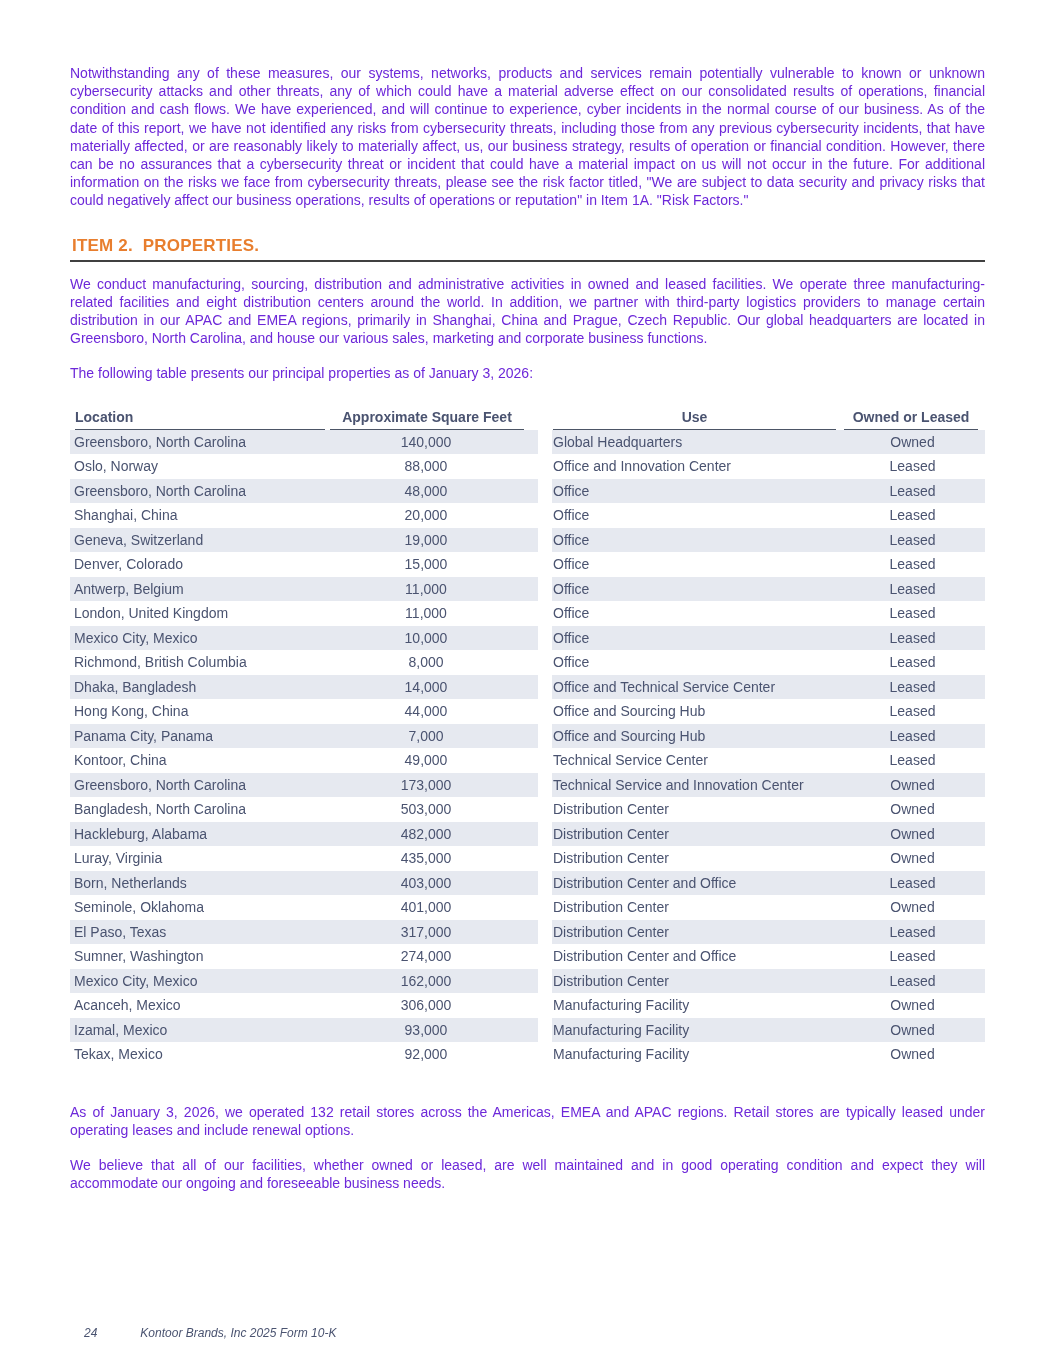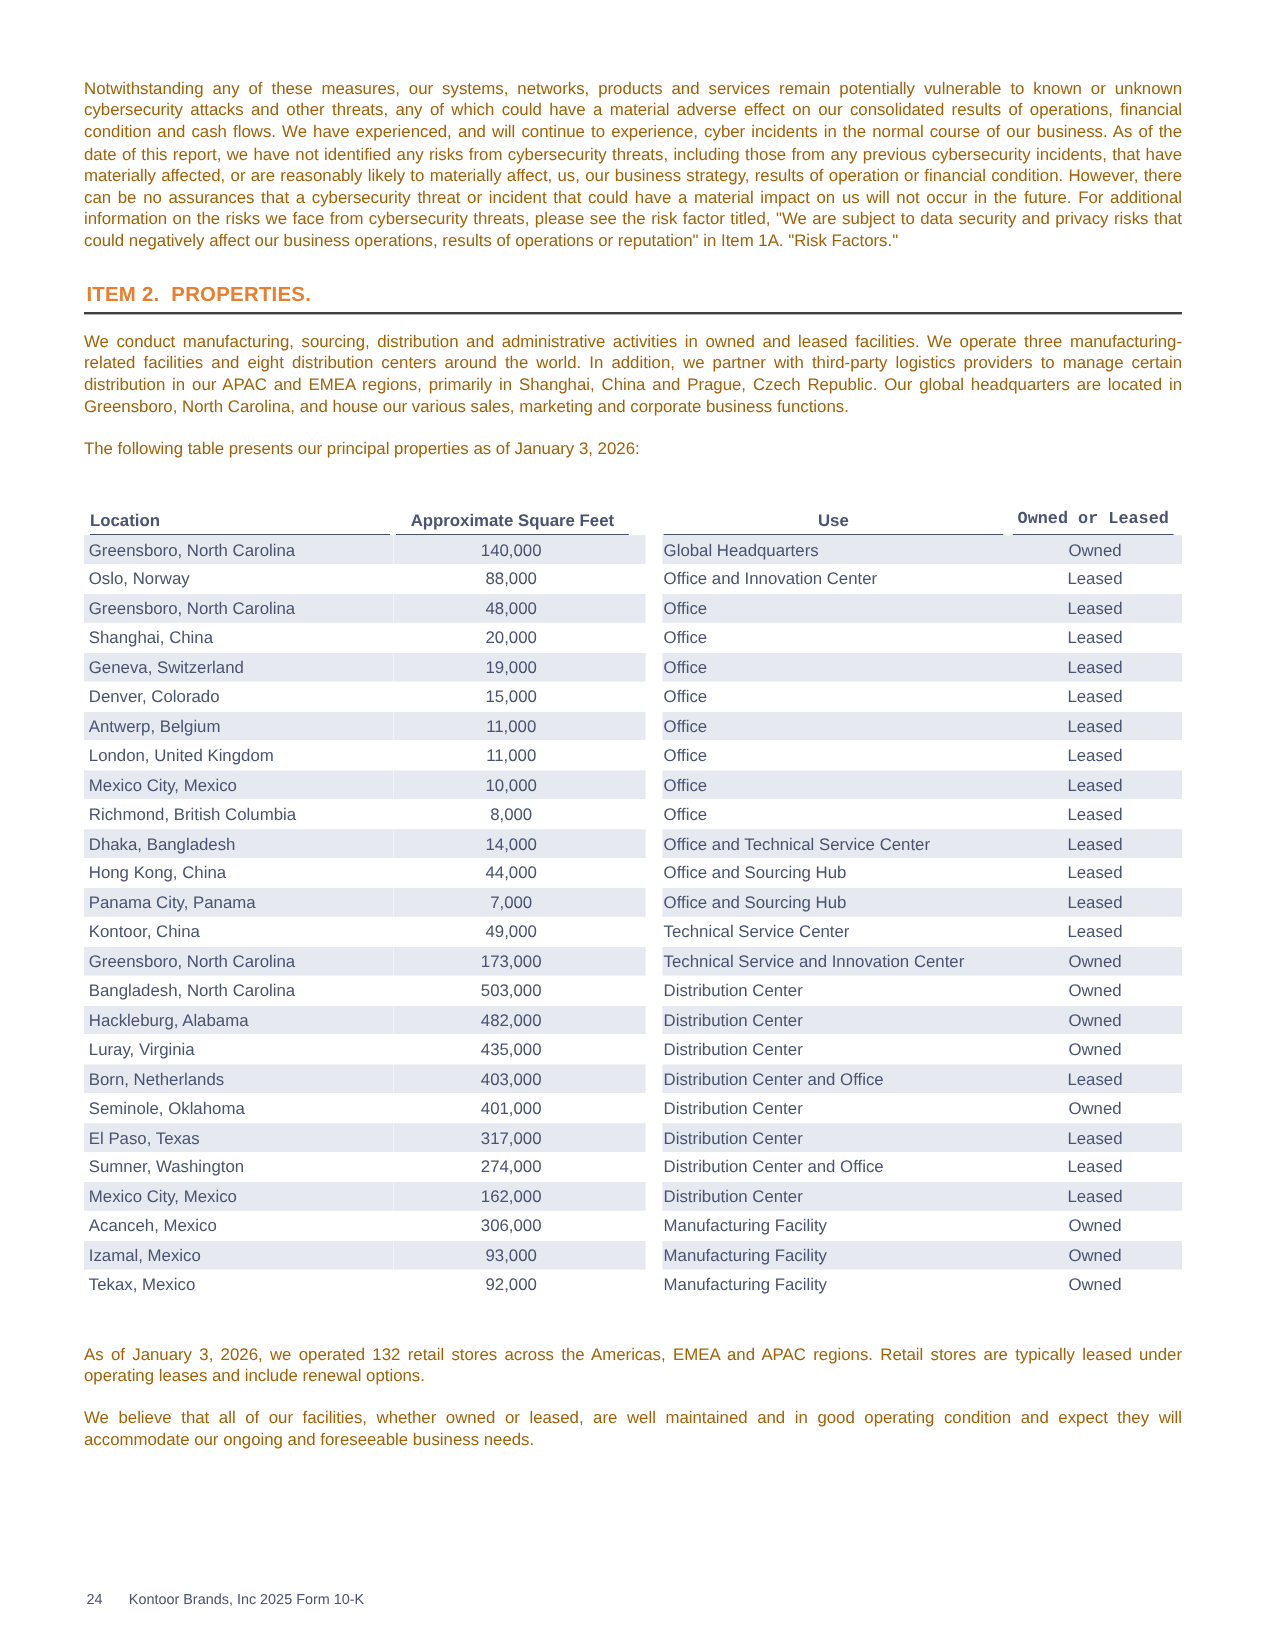--- a/index.html
+++ b/index.html
@@ -11,7 +11,7 @@
   .content { padding:64px 70px 0 70px; }
   p { margin:0; }
   .para {
-    font-size:14px; line-height:18.2px; text-align:justify; color:#a16207;
+    font-size:14px; line-height:18.2px; text-align:justify; color:#6d28d9;
   }
   .p-intro { margin-top:0; }
   .item-heading {

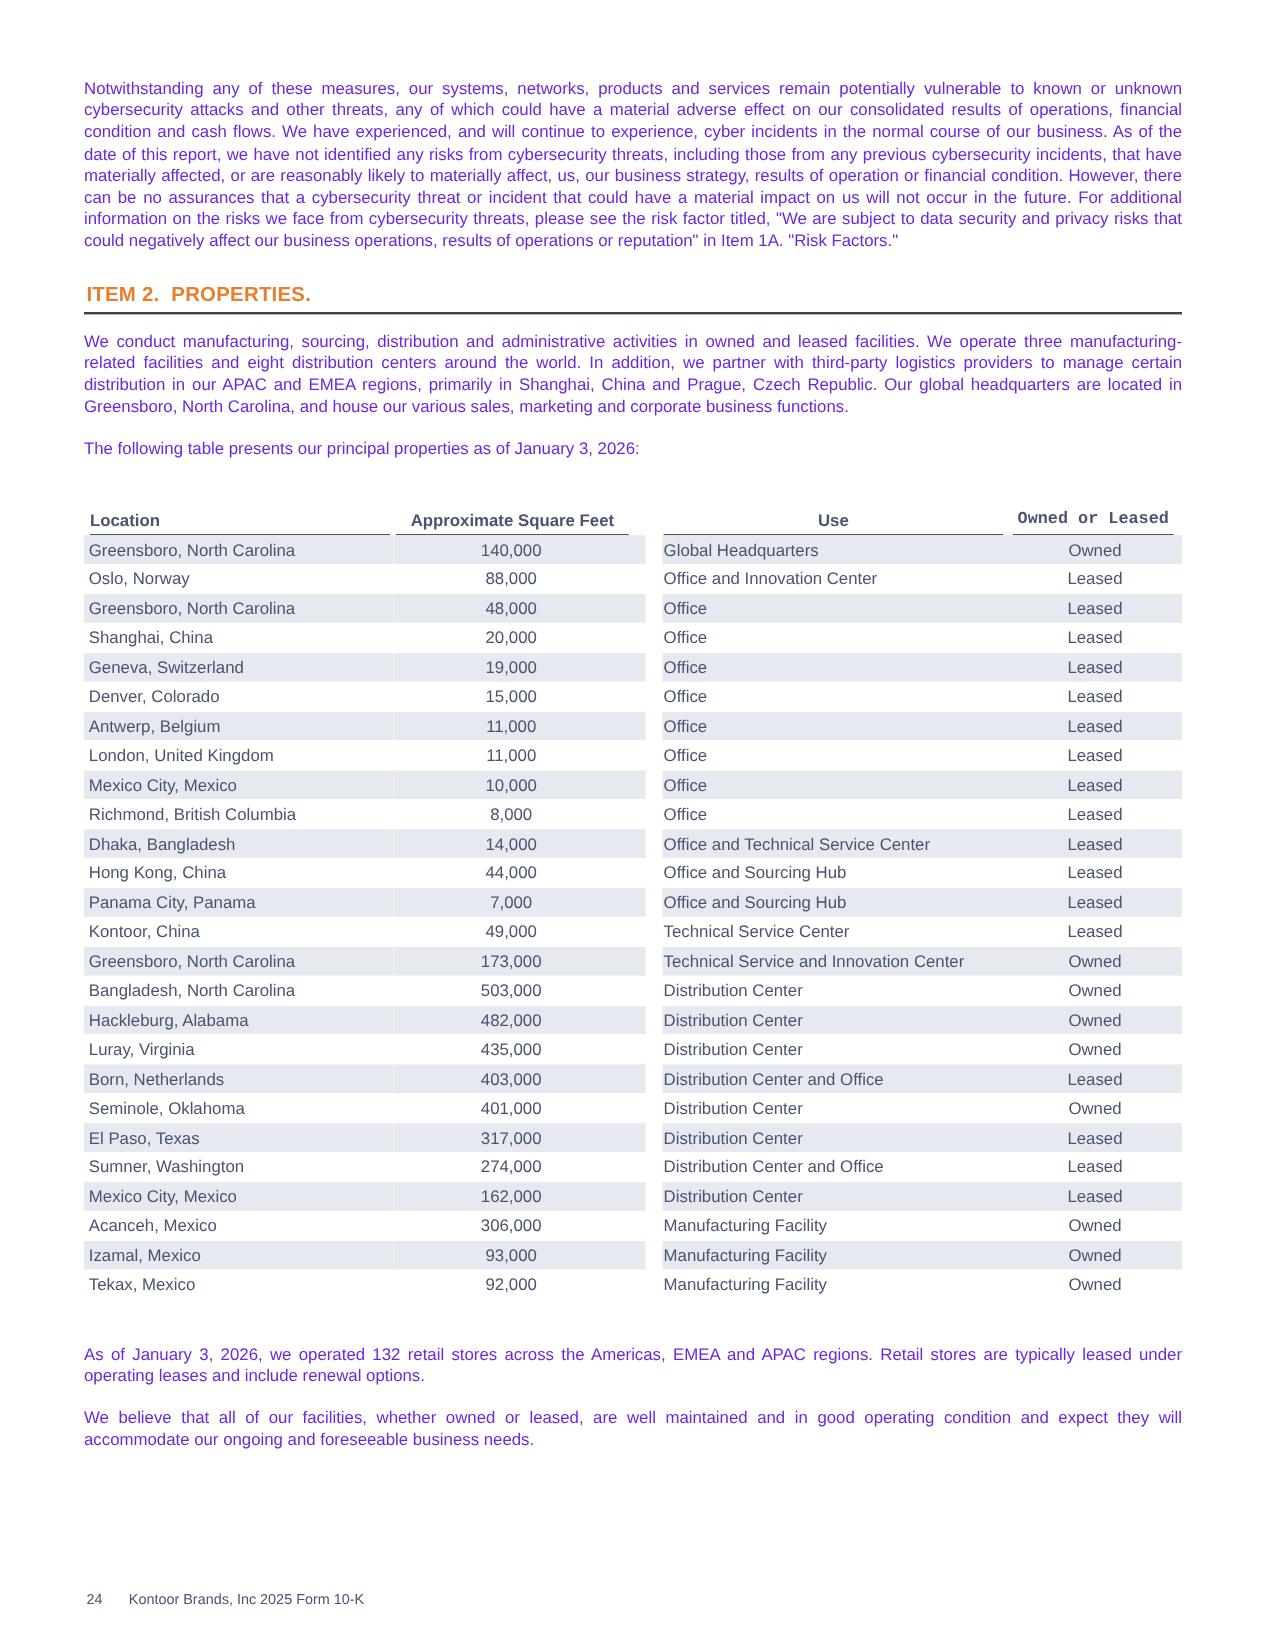--- a/index.html
+++ b/index.html
@@ -30,7 +30,7 @@
   col.c-use{width:288px} col.c-own{width:145px}
   th { font-weight:bold; padding:0; vertical-align:bottom; }
   th .rule { border-bottom:1.5px solid #4C5566; padding-bottom:3px; line-height:17px; }
-  th.h-loc .rule { margin:16px 3px 0 5px; text-align:left; }
+  th.h-loc .rule { margin:0 3px 0 5px; text-align:left; }
   th.h-sqft .rule { margin:0 14px 0 2px; text-align:center; }
   th.h-use .rule { margin:0 4px 0 1px; text-align:center; }
   th.h-own .rule { margin:0 7px 0 4px; text-align:center;font-family:Liberation Mono, monospace; }

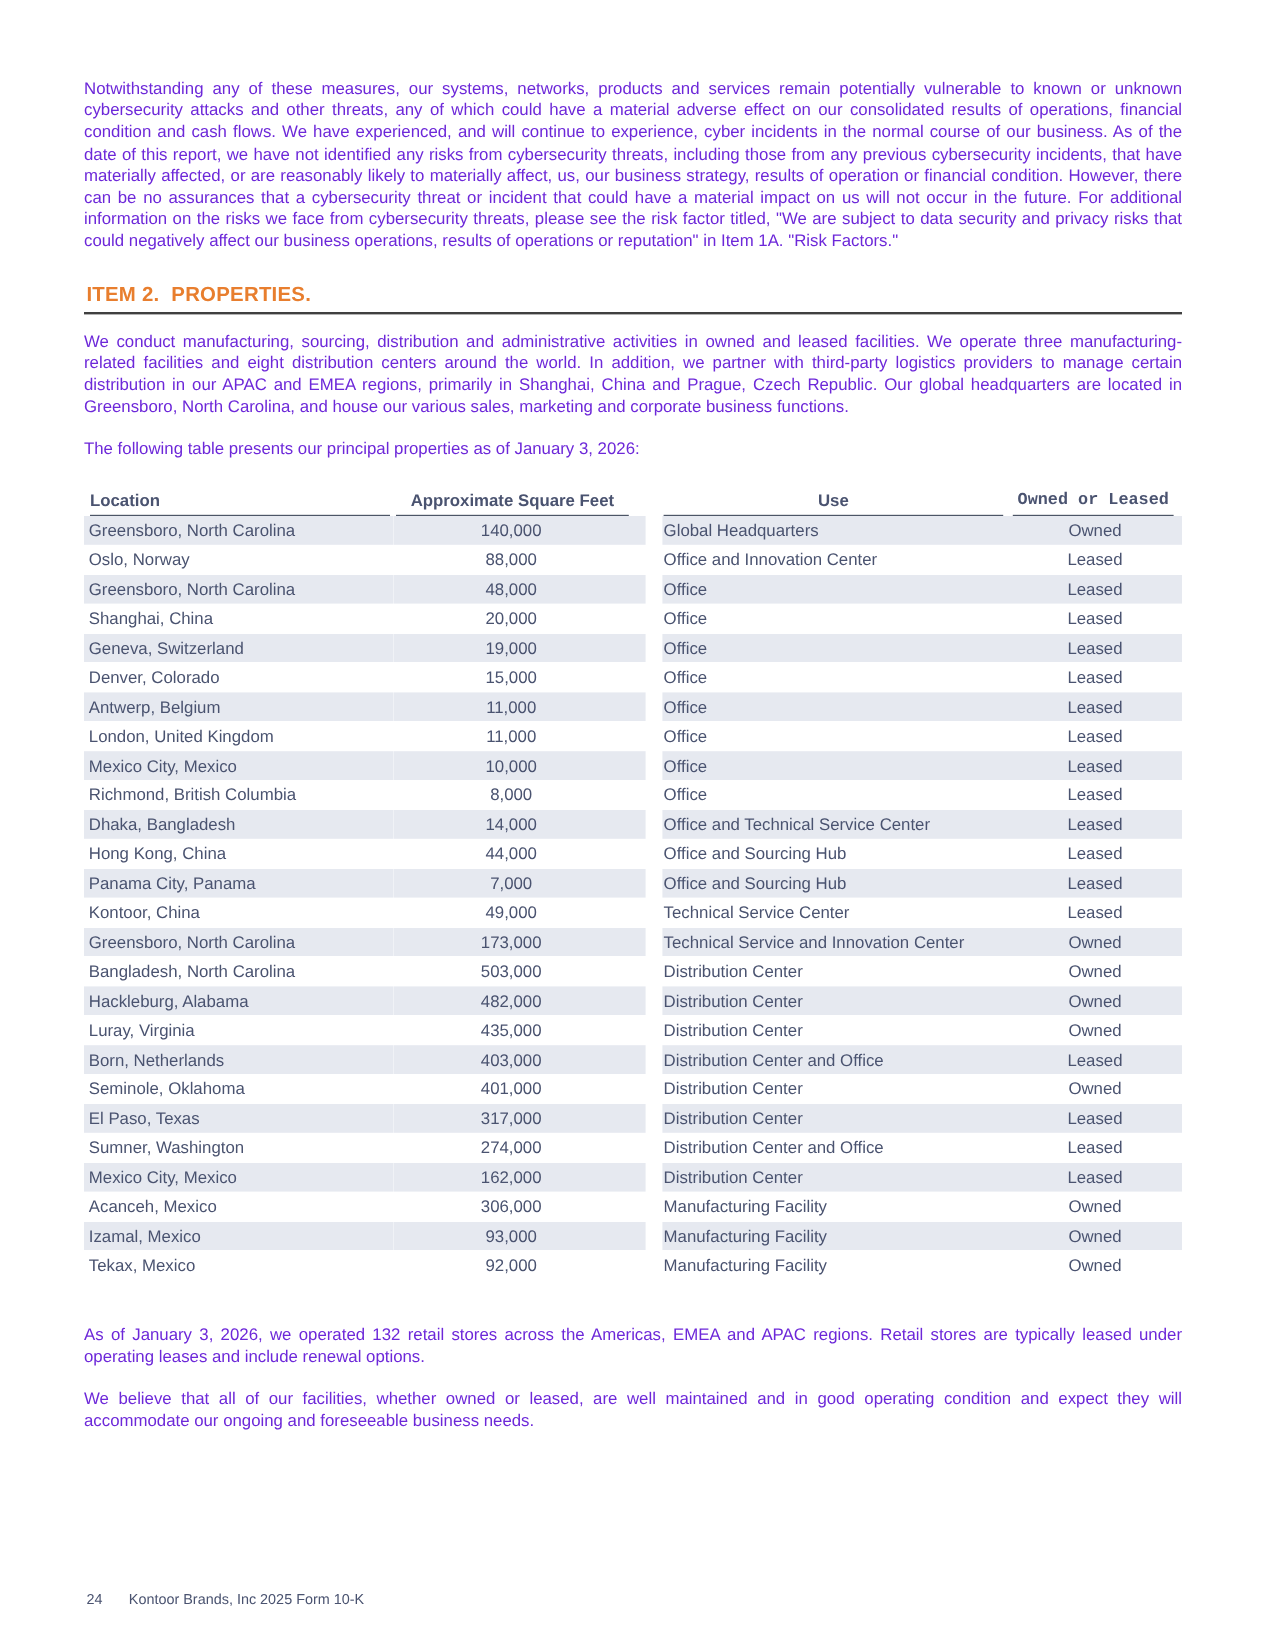--- a/index.html
+++ b/index.html
@@ -33,7 +33,7 @@
   th.h-loc .rule { margin:0 3px 0 5px; text-align:left; }
   th.h-sqft .rule { margin:0 14px 0 2px; text-align:center; }
   th.h-use .rule { margin:0 4px 0 1px; text-align:center; }
-  th.h-own .rule { margin:0 7px 0 4px; text-align:center;font-family:Liberation Mono, monospace; }
+  th.h-own .rule { margin:0 7px 0 4px; text-align:center; }
   td { padding:3px 0 3.5px 0; line-height:18px; overflow:hidden; white-space:nowrap; }
   td.loc { padding-left:4px; text-align:left; }
   td.sqft { text-align:center; padding-right:14px; }

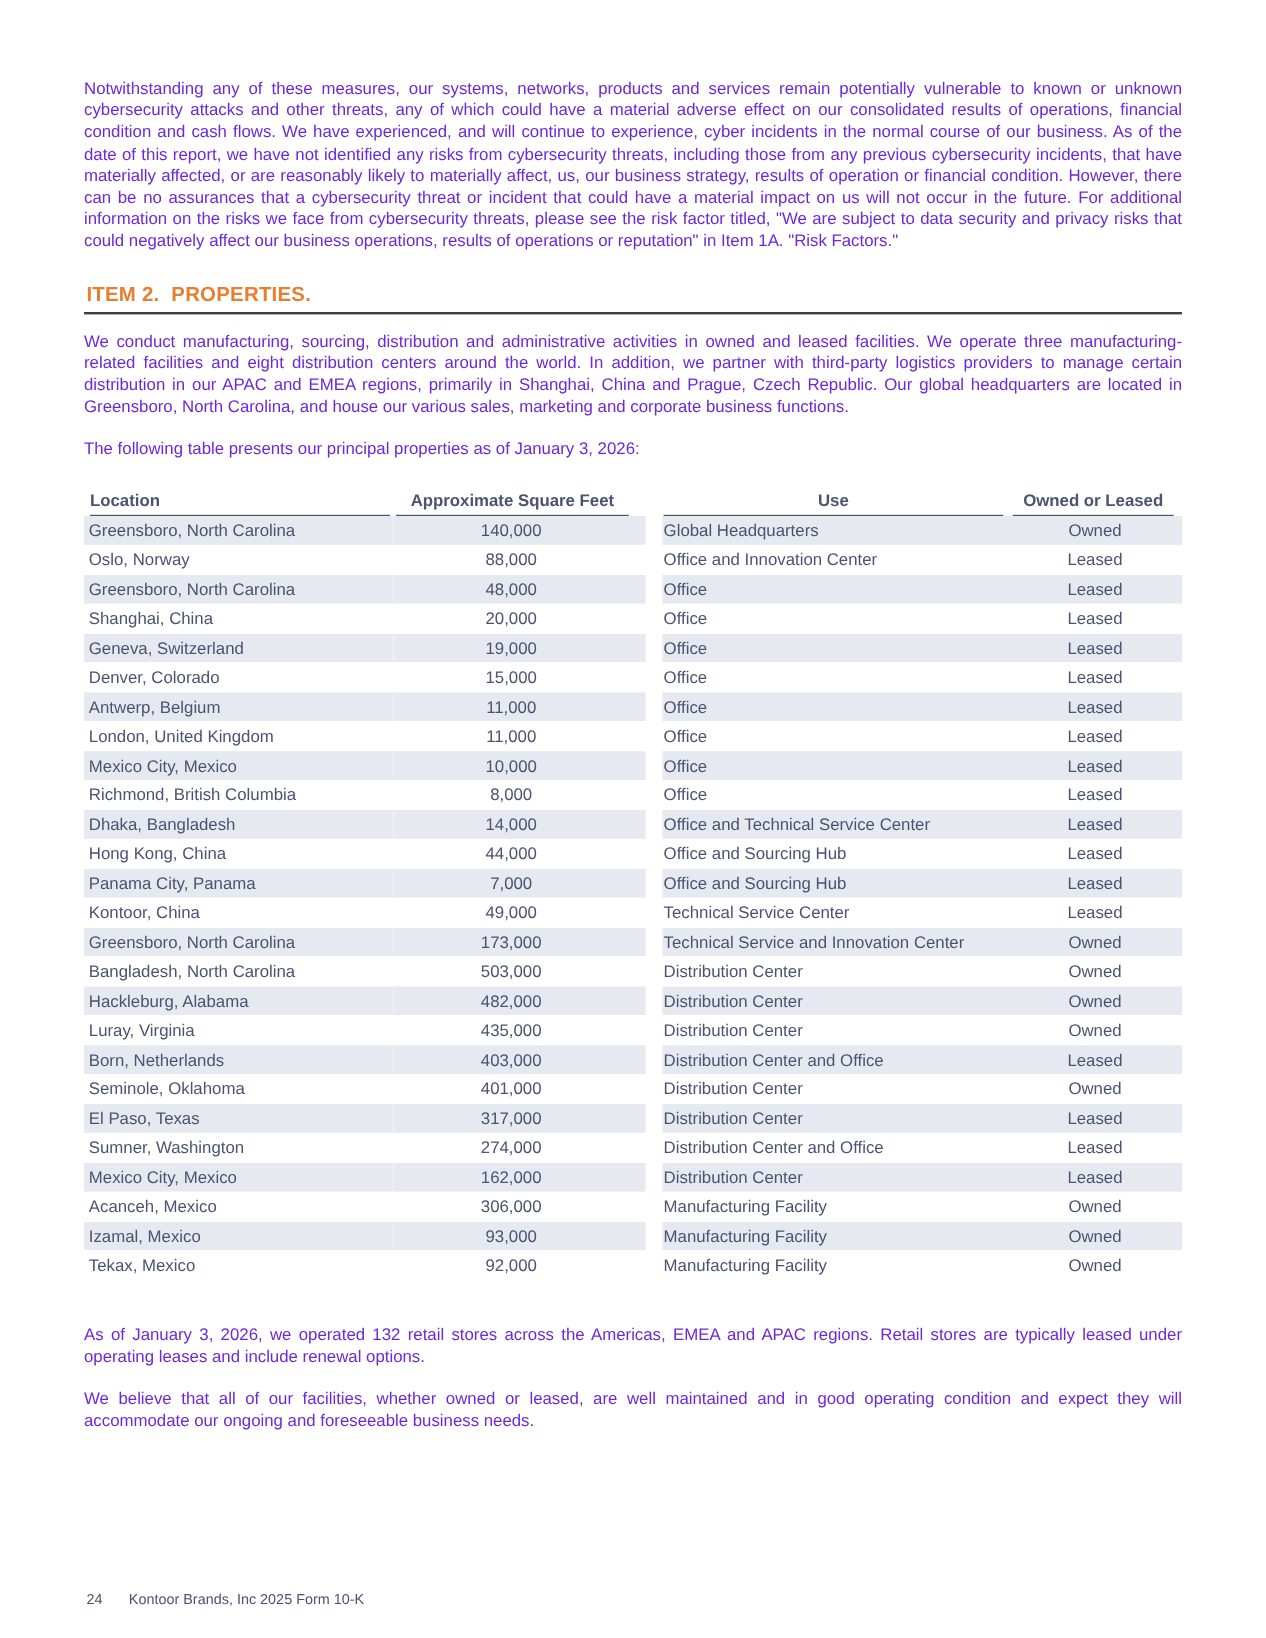--- a/index.html
+++ b/index.html
@@ -44,9 +44,9 @@
   .p-after-table { margin-top:36px; }
   .p-closing { margin-top:17px; }
   .footer {
-    position:absolute; left:72px; top:1326px;
-    display:flex; align-items:baseline; gap:22px;
-    font-size:12px; color:#4A5370;
+    position:absolute; left:84px; top:1326px;
+    display:flex; align-items:baseline; gap:43px;
+    font-size:12px; color:#4A5370;font-style:italic;
   }
 </style>
 </head>

